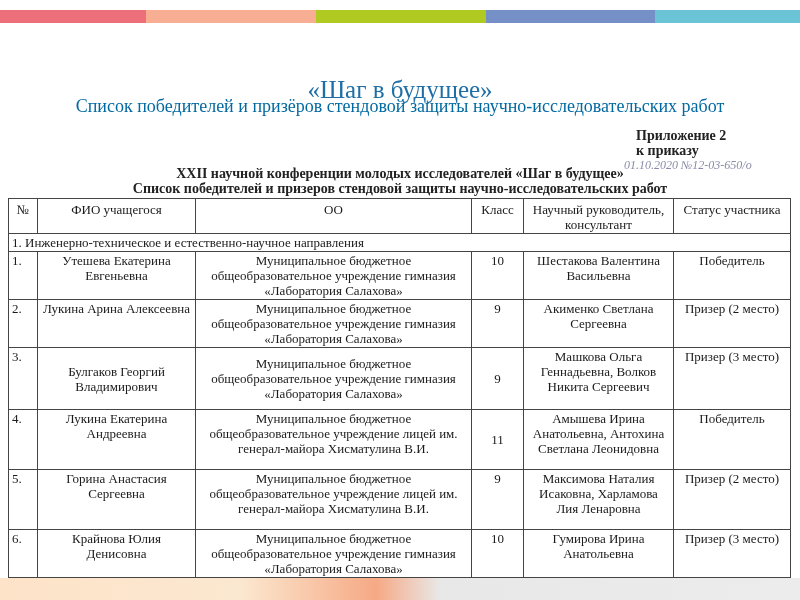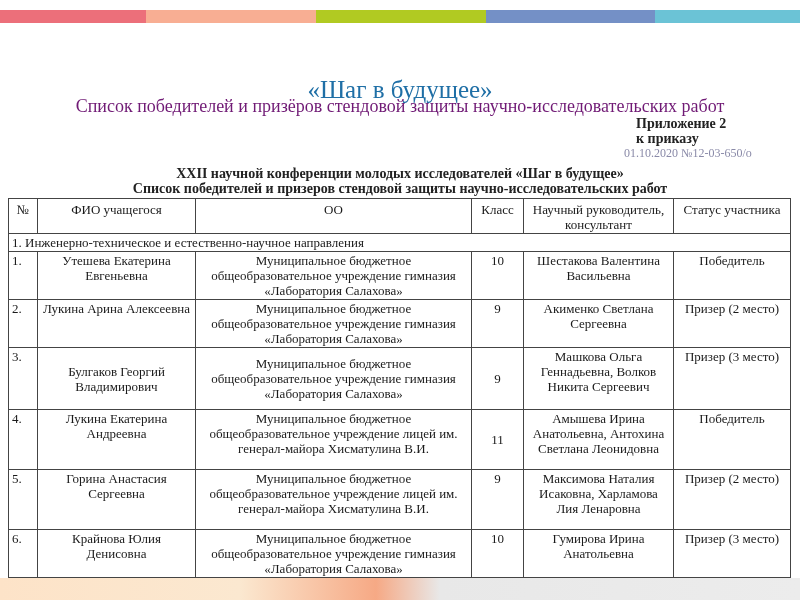--- a/index.html
+++ b/index.html
@@ -16,7 +16,7 @@
   }
   .subtitle {
     position: absolute; top: 96px; left: 0; width: 800px; text-align: center;
-    font-size: 18px; color: #701a75;
+    font-size: 18px; color: #0369a1;
   }
   .doc {
     position: absolute; top: 120px; left: 0; width: 800px; height: 472px;

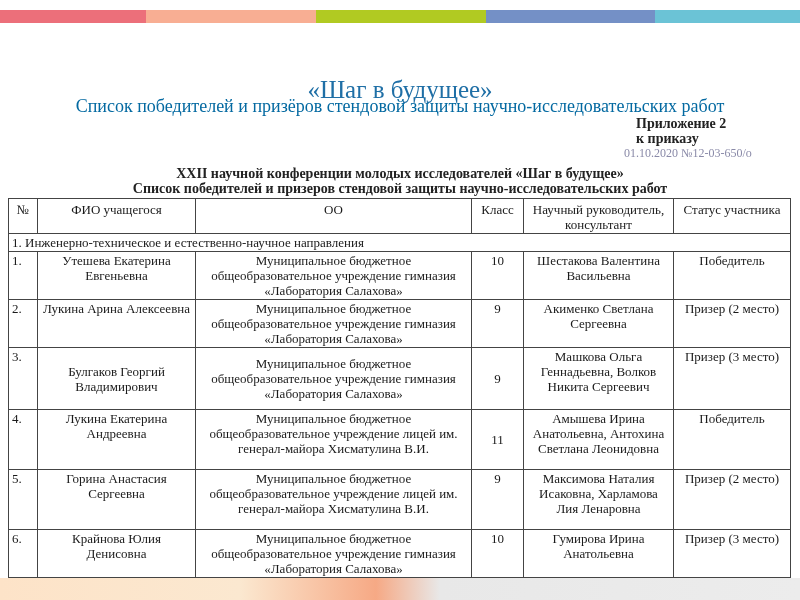--- a/index.html
+++ b/index.html
@@ -23,7 +23,7 @@
     background: #fff;
   }
   .annex {
-    position: absolute; top: 116px; left: 636px; font-size: 14px; font-weight: bold;
+    position: absolute; top: 128px; left: 636px; font-size: 14px; font-weight: bold;
     color: #222; line-height: 15px;
   }
   .annex .order { font-weight: normal; color: #8a8aa8; font-size: 12px; padding-left: -10px; }

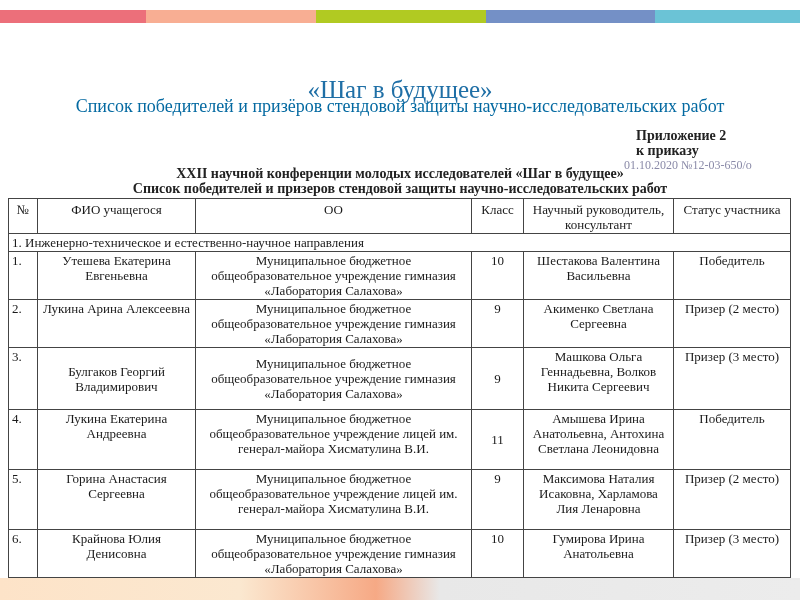--- a/index.html
+++ b/index.html
@@ -26,7 +26,7 @@
     position: absolute; top: 128px; left: 636px; font-size: 14px; font-weight: bold;
     color: #222; line-height: 15px;
   }
-  .annex .order { font-weight: normal; color: #8a8aa8; font-size: 12px; padding-left: -10px; }
+  .annex .order { font-style: italic; font-weight: normal; color: #8a8aa8; font-size: 12px; padding-left: -10px; }
   .doc-heading {
     position: absolute; top: 166px; left: 0; width: 716px; text-align: center;
     font-size: 14px; font-weight: bold; color: #222; line-height: 15px;

